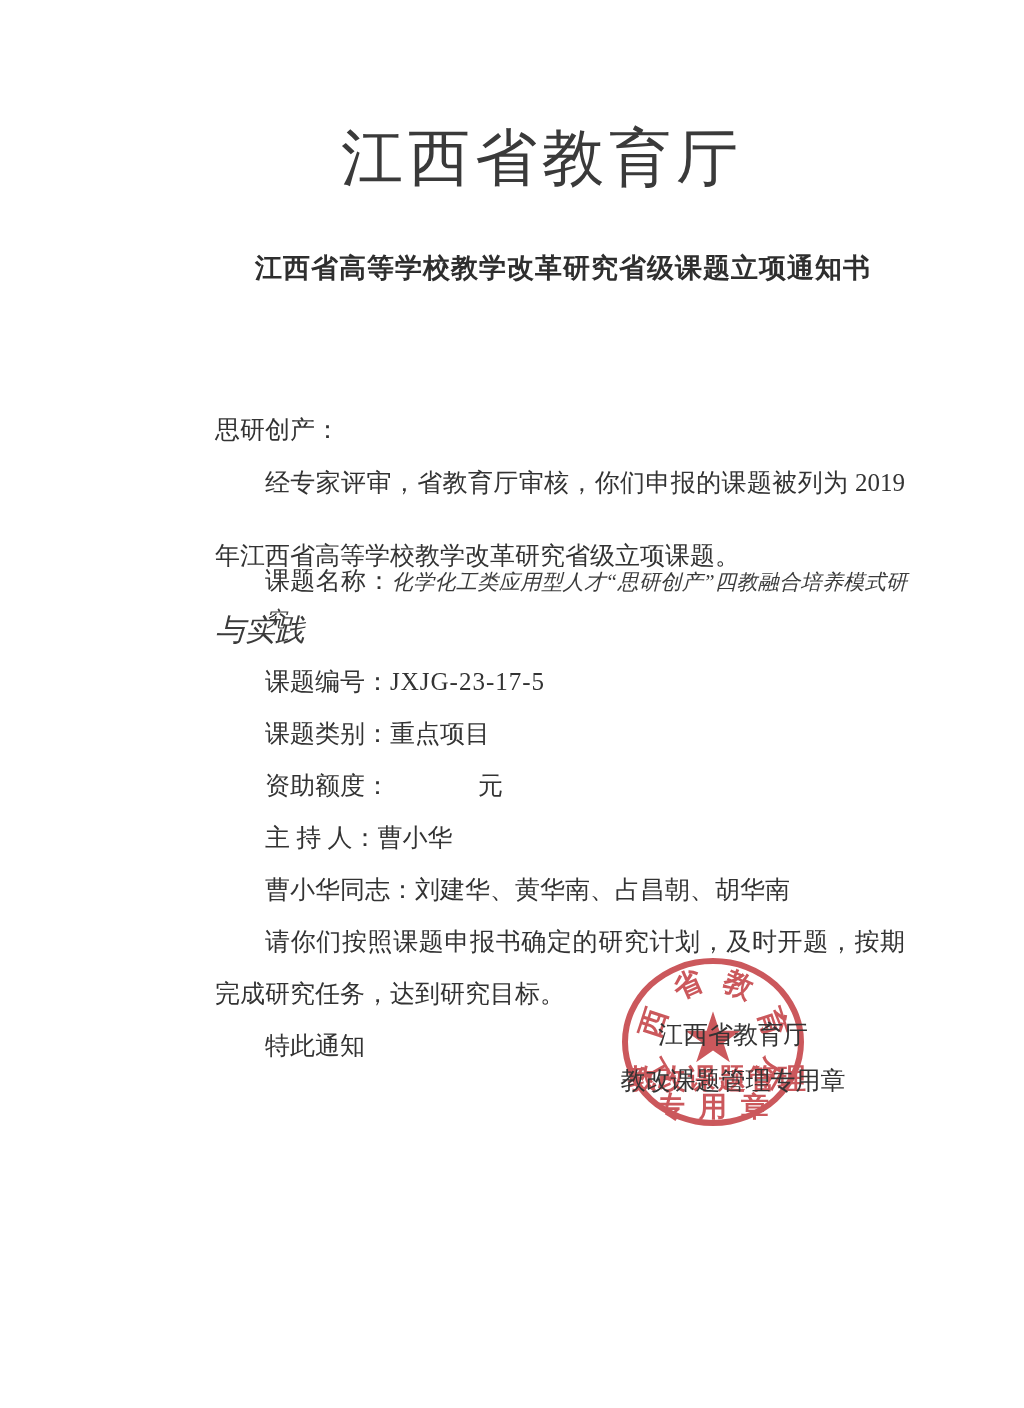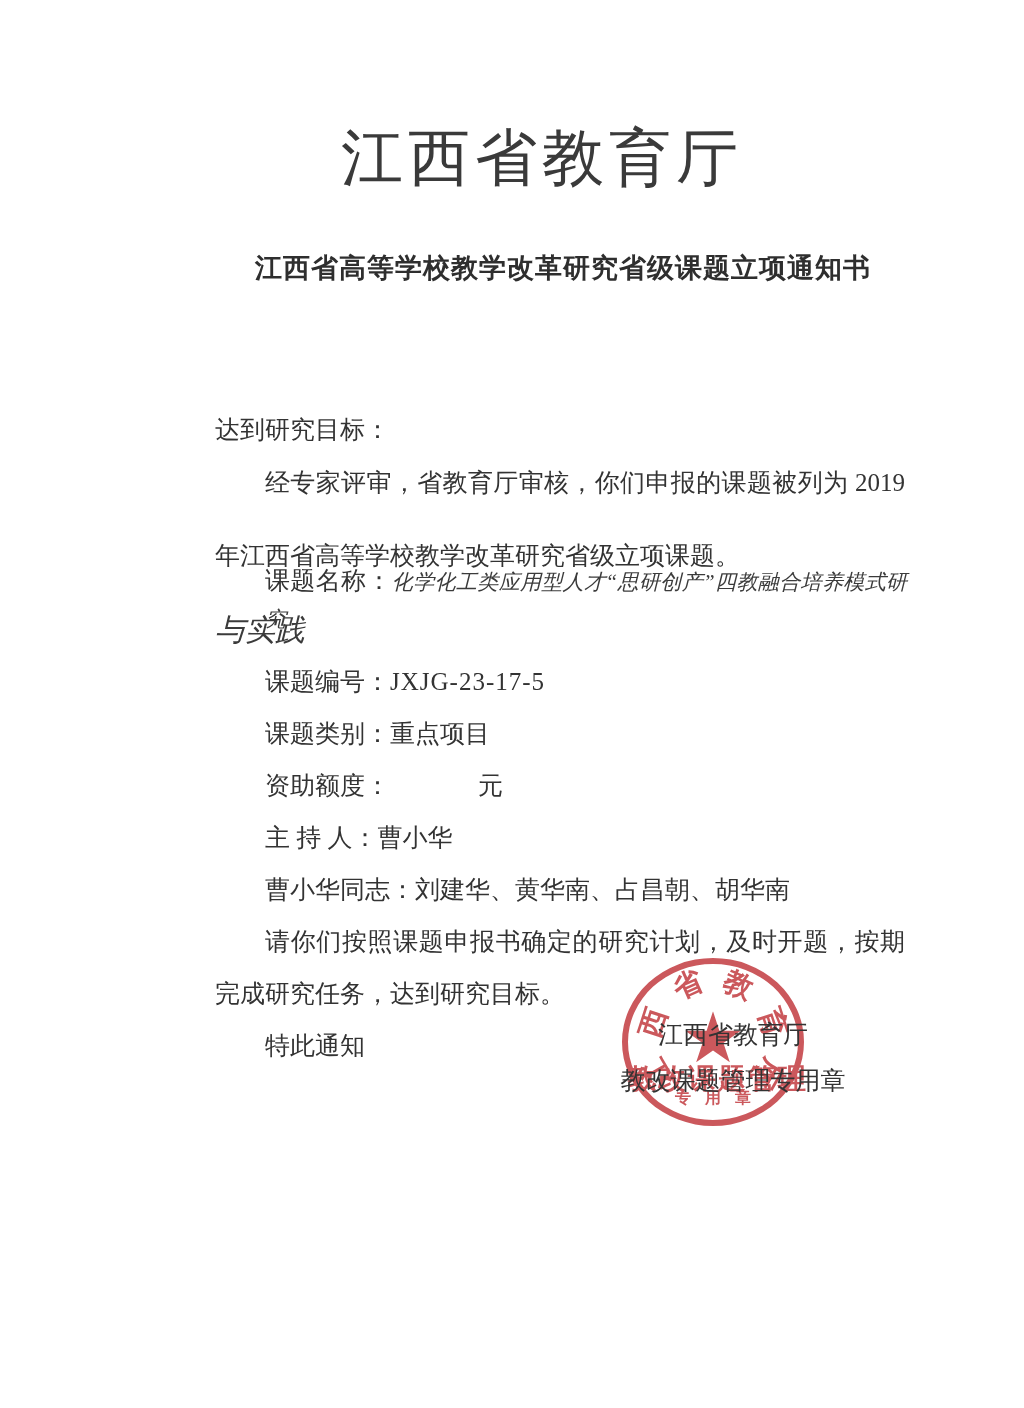--- a/index.html
+++ b/index.html
@@ -138,7 +138,7 @@
 
   <div class="doc-subtitle">江西省高等学校教学改革研究省级课题立项通知书</div>
 
-  <div class="line z2" style="top:412px; left:215px;">达到研究目标：</div>
+  <div class="line z2" style="top:412px; left:215px;">思研创产：</div>
 
   <div class="line just z2" style="top:465px; left:265px; width:640px;">经专家评审，省教育厅审核，你们申报的课题被列为 2019</div>
 

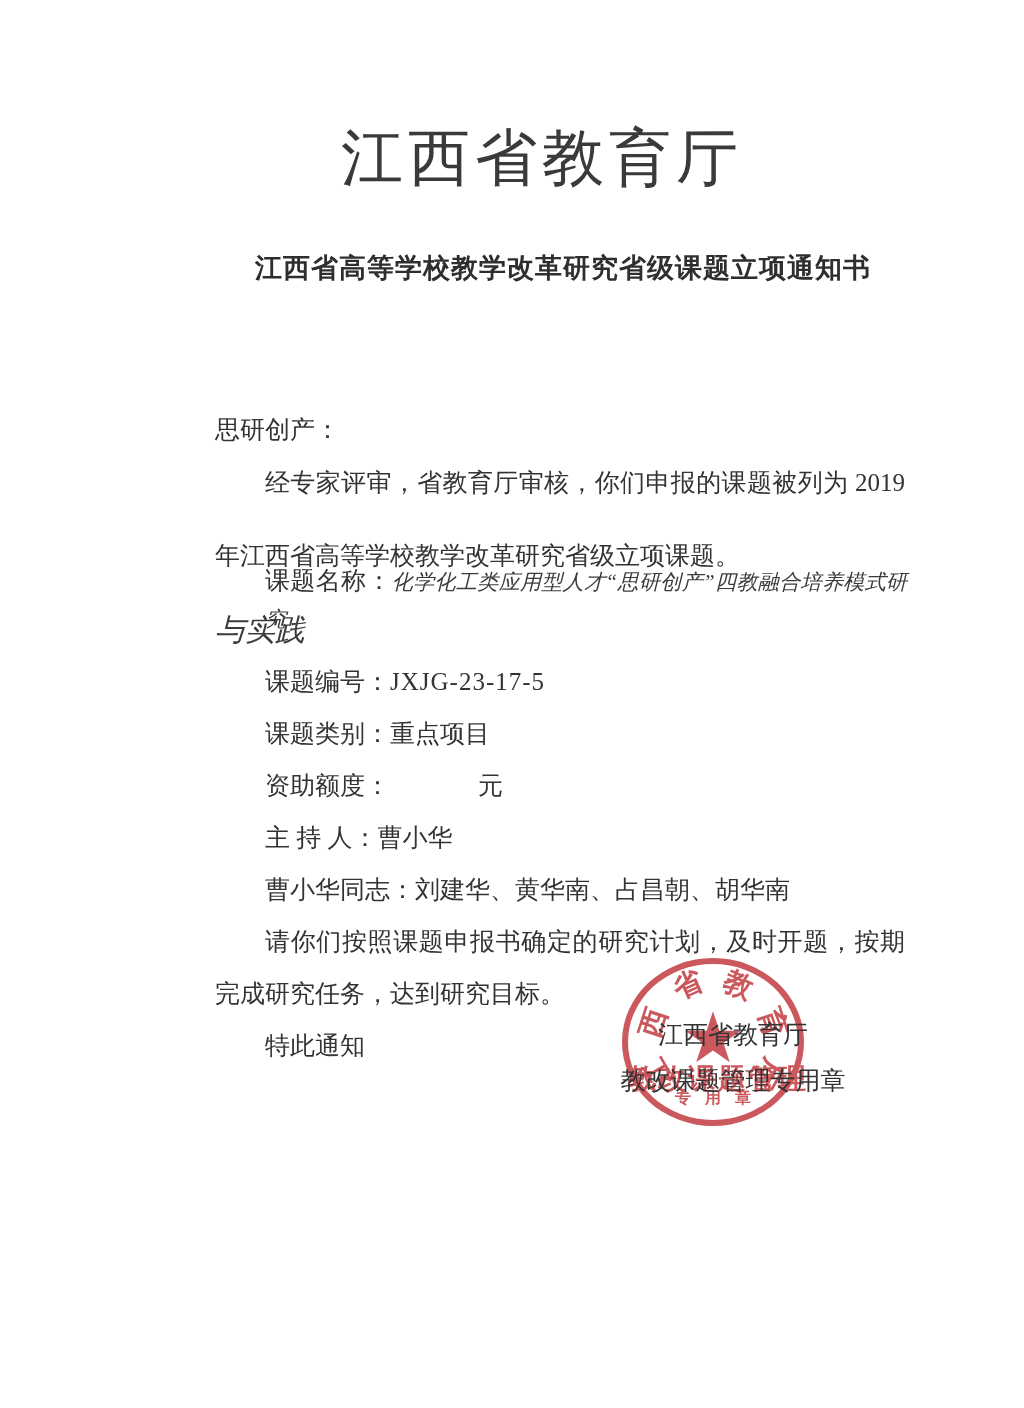--- a/index.html
+++ b/index.html
@@ -120,7 +120,7 @@
     top: 124px;
     width: 100%;
     text-align: center;
-    font-size: 16px;
+    font-size: 28px;
     font-weight: 700;
     letter-spacing: 14px;
     padding-left: 14px;

